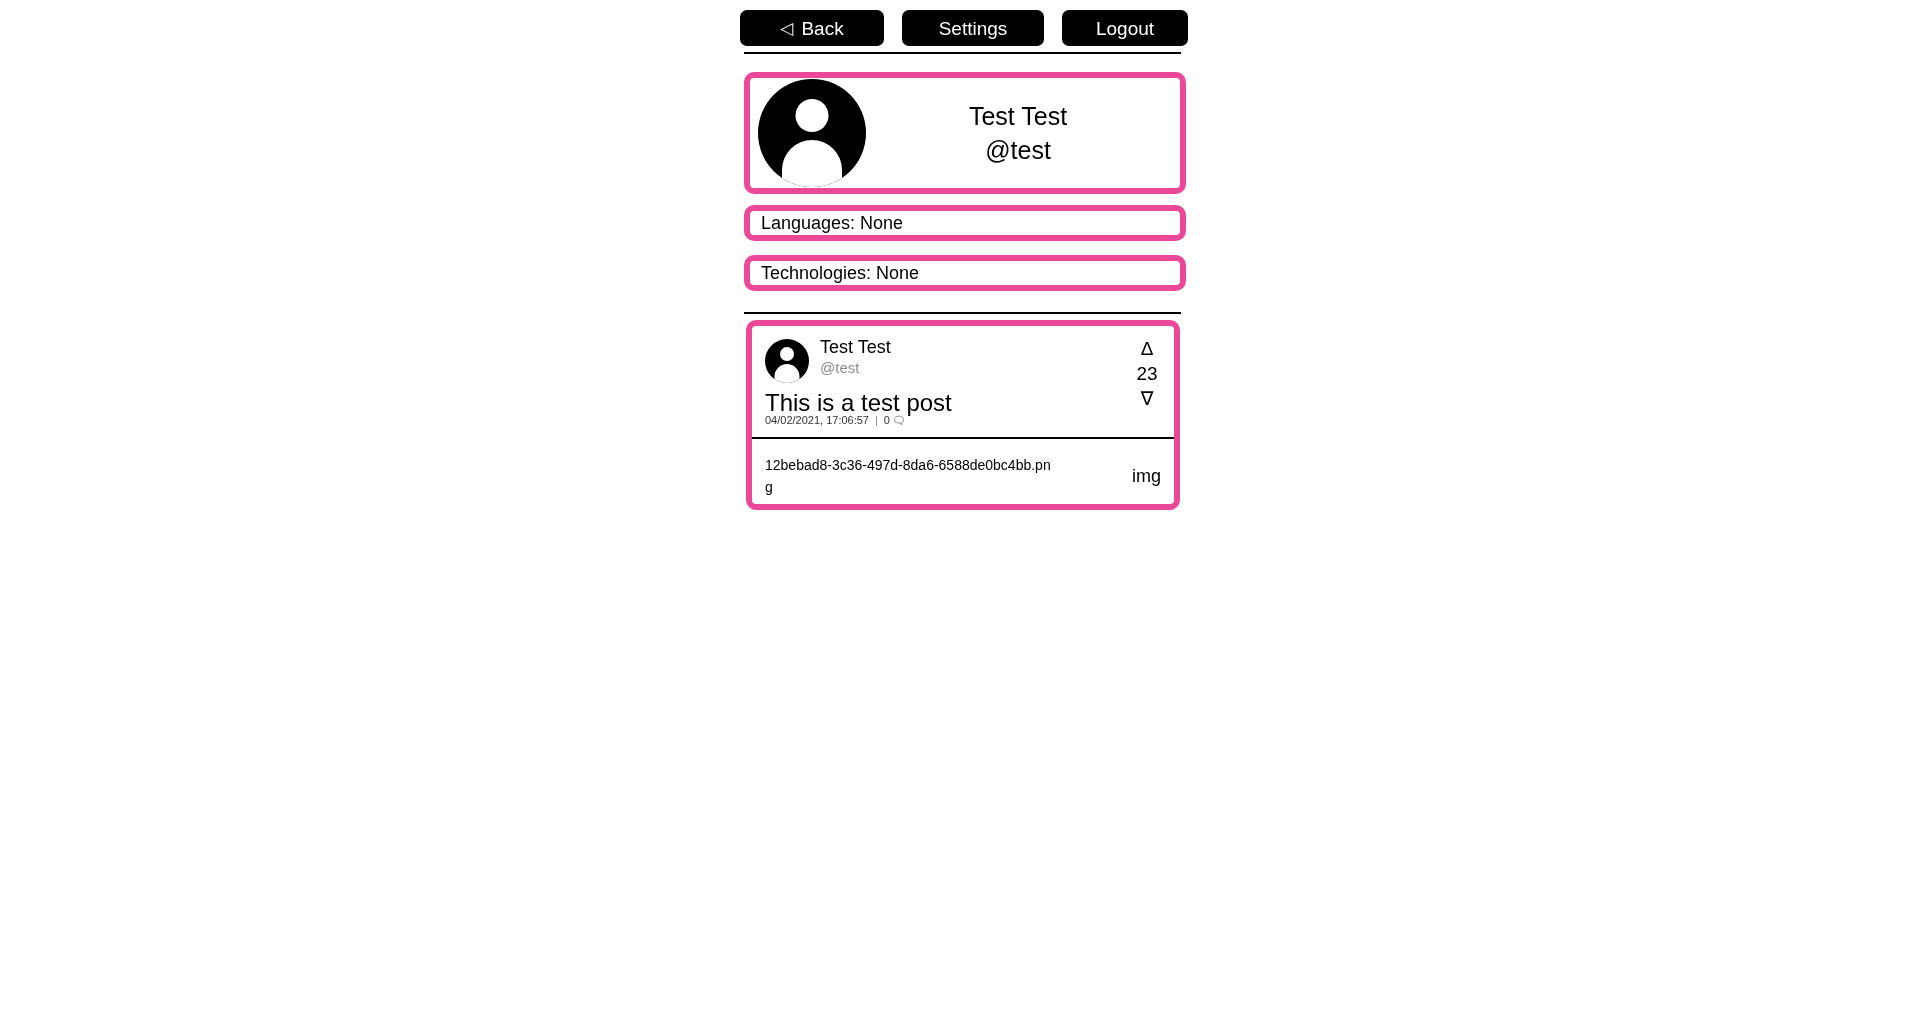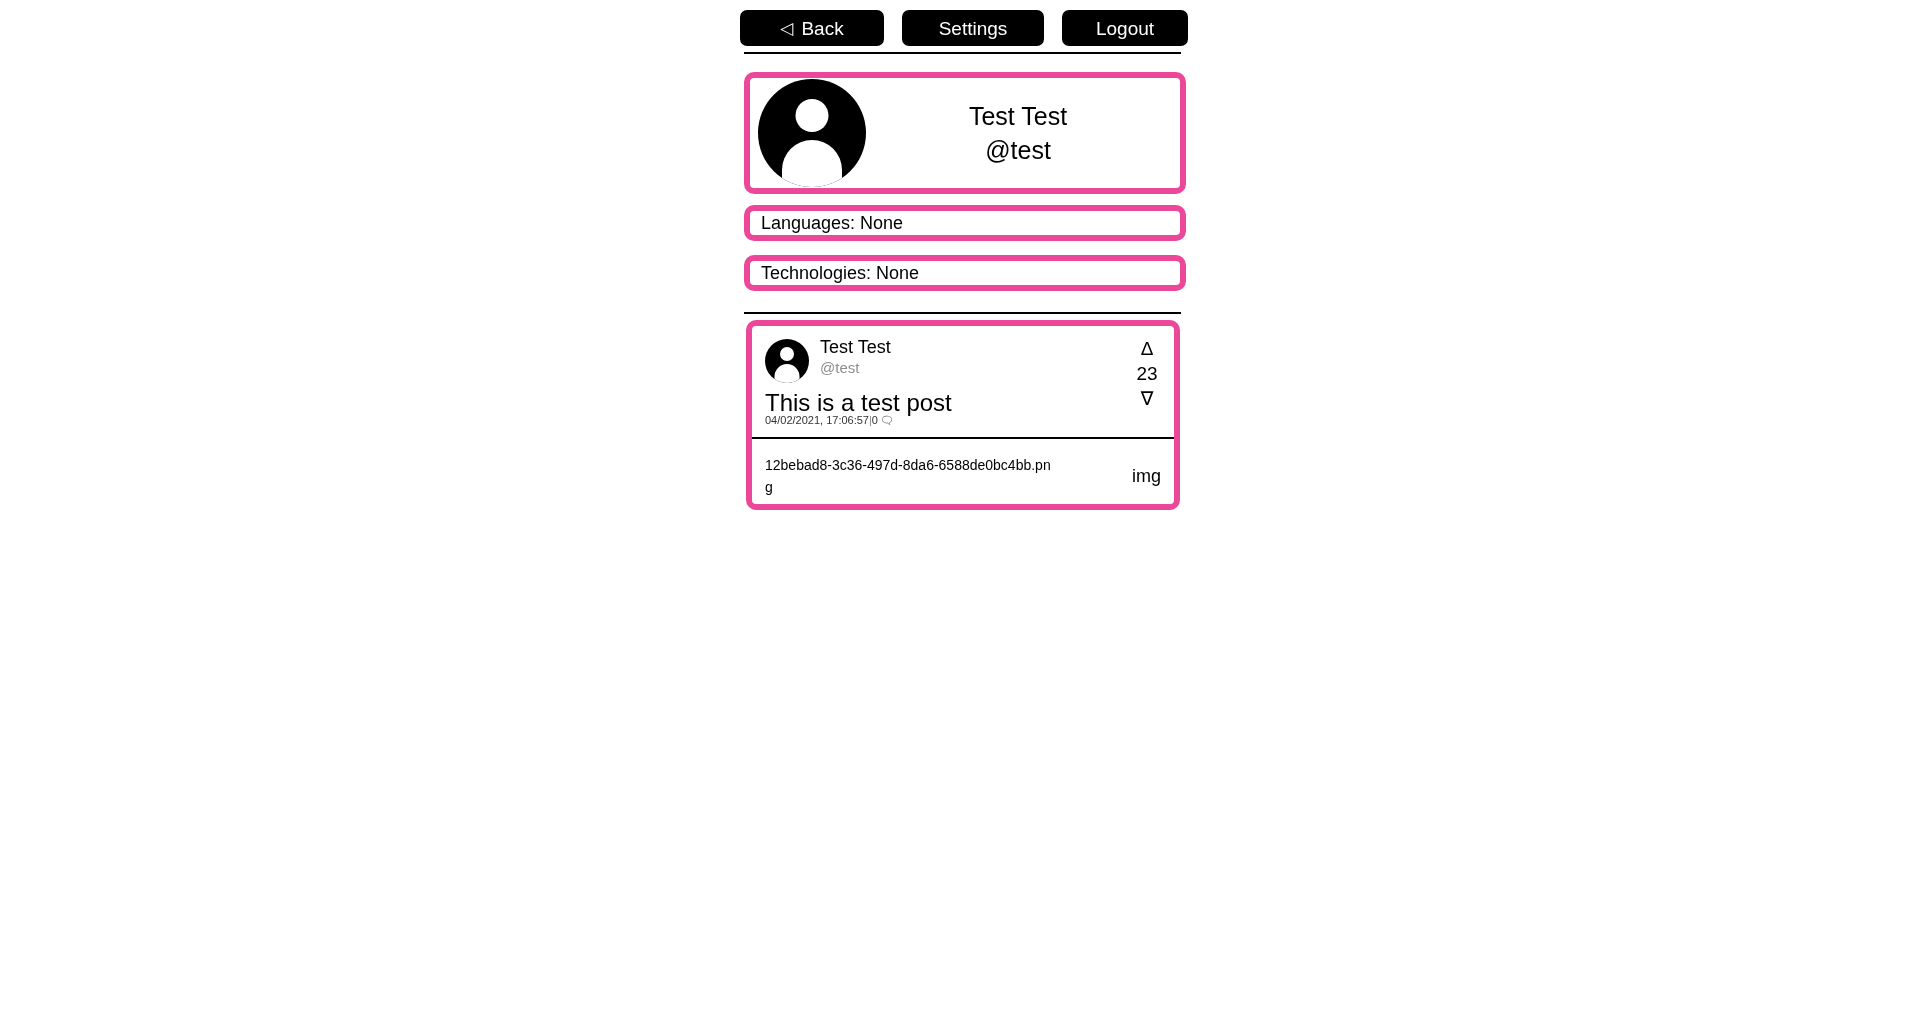--- a/index.html
+++ b/index.html
@@ -225,6 +225,7 @@
     color: #333333;
     display: flex;
     align-items: center;
+    gap: 6px;
   }
   .meta-sep { color: #888888; }
   .meta-comments { display: flex; align-items: center; gap: 2px; }

